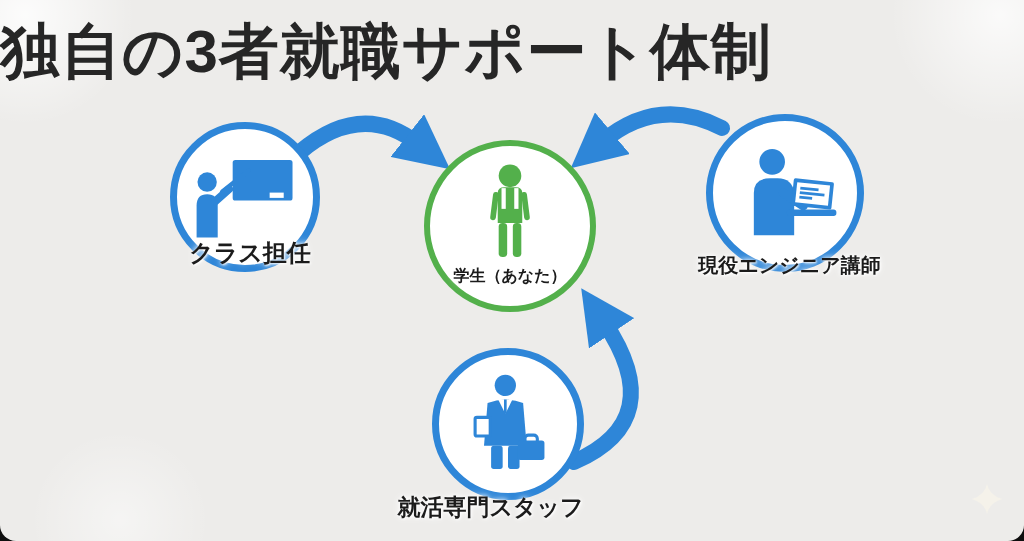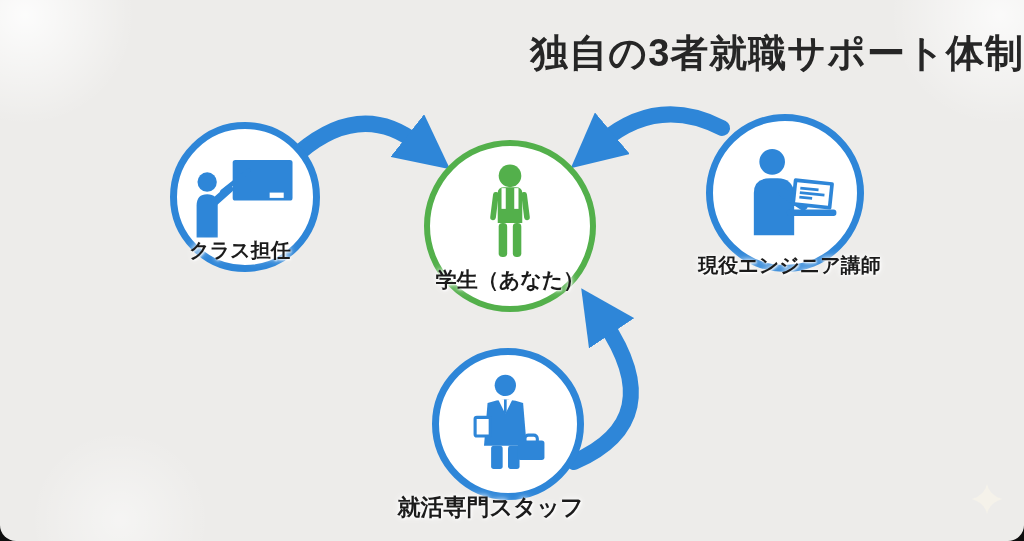--- a/index.html
+++ b/index.html
@@ -26,9 +26,9 @@
     pointer-events: none;
   }
   .title {
-    position: absolute; top: 28px; left: 0; width: 100%;
-    text-align: right;
-    font-size: 38px; font-weight: 800; color: #262626;
+    position: absolute; top: 12px; left: 0; width: 100%;
+    text-align: left;
+    font-size: 60px; font-weight: 800; color: #262626;
     letter-spacing: 1px;
   }
   .arrows { position: absolute; left: 0; top: 0; width: 1024px; height: 541px; pointer-events: none; }

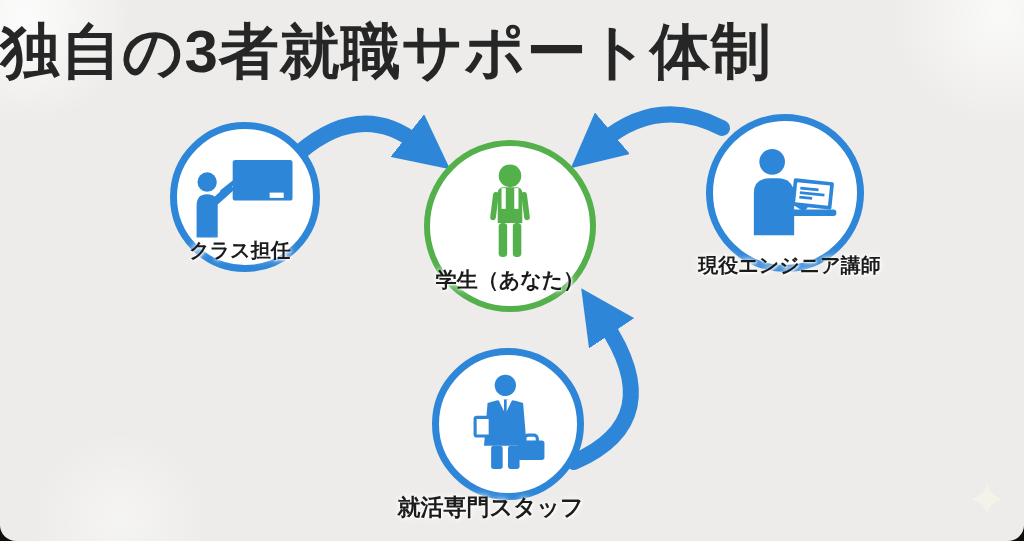--- a/index.html
+++ b/index.html
@@ -50,7 +50,7 @@
     text-shadow: 0 0 4px #fff, 0 0 8px rgba(255,255,255,.95), 1px 1px 2px rgba(255,255,255,.85);
     white-space: nowrap;
   }
-  .label-teacher  { left: 115px; top: 237px; width: 250px; font-size: 20px; }
+  .label-teacher  { left: 125px; top: 237px; width: 250px; font-size: 24px; }
   .label-student  { left: 410px; top: 266px; width: 200px; font-size: 21px; }
   .label-engineer { left: 662px; top: 252px; width: 255px; font-size: 20px; }
   .label-staff    { left: 378px; top: 492px; width: 225px; font-size: 23px; }

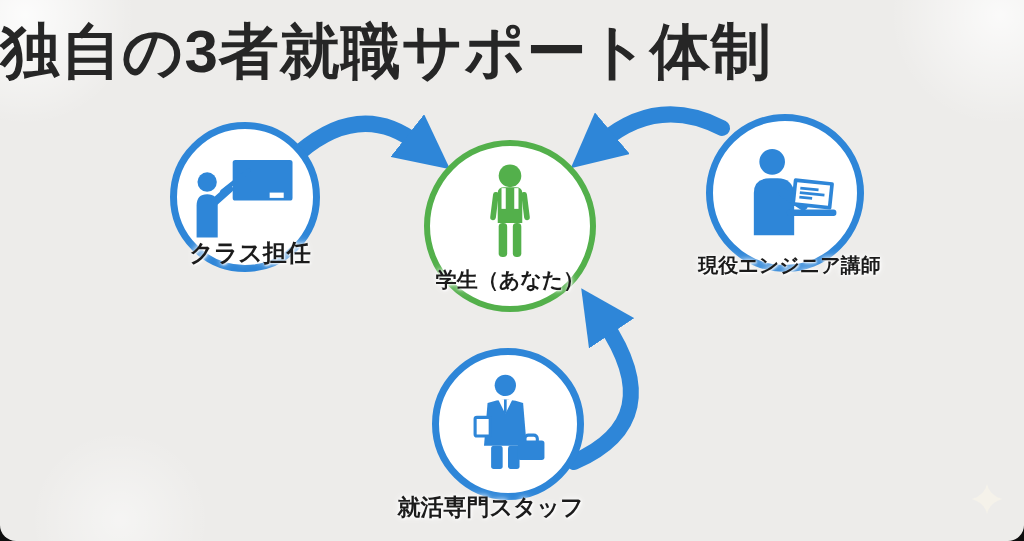--- a/index.html
+++ b/index.html
@@ -51,7 +51,7 @@
     white-space: nowrap;
   }
   .label-teacher  { left: 125px; top: 237px; width: 250px; font-size: 24px; }
-  .label-student  { left: 410px; top: 266px; width: 200px; font-size: 21px; }
+  .label-student  { left: 410px; top: 266px; width: 200px; font-size: 16px; }
   .label-engineer { left: 662px; top: 252px; width: 255px; font-size: 20px; }
   .label-staff    { left: 378px; top: 492px; width: 225px; font-size: 23px; }
   .sparkle { position: absolute; left: 972px; top: 484px; opacity: .95; }

